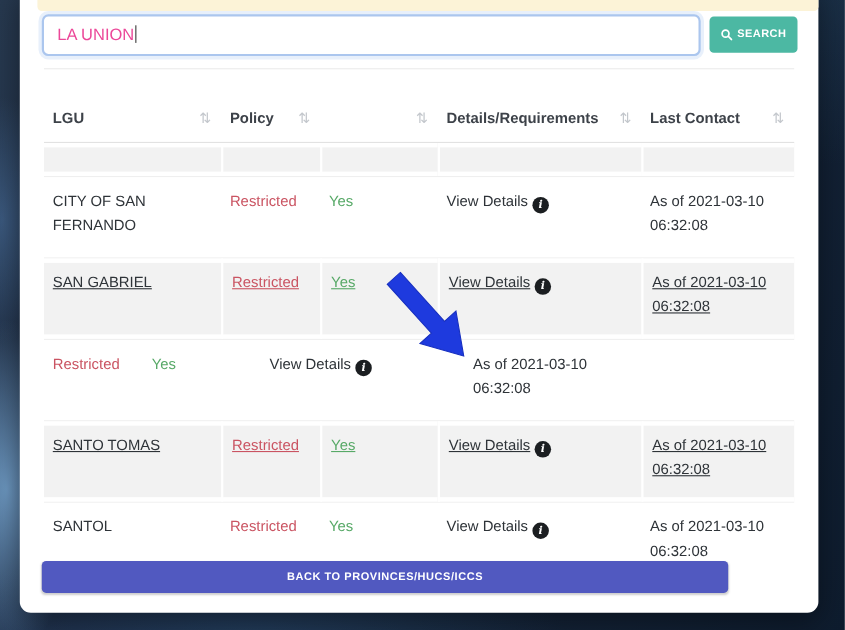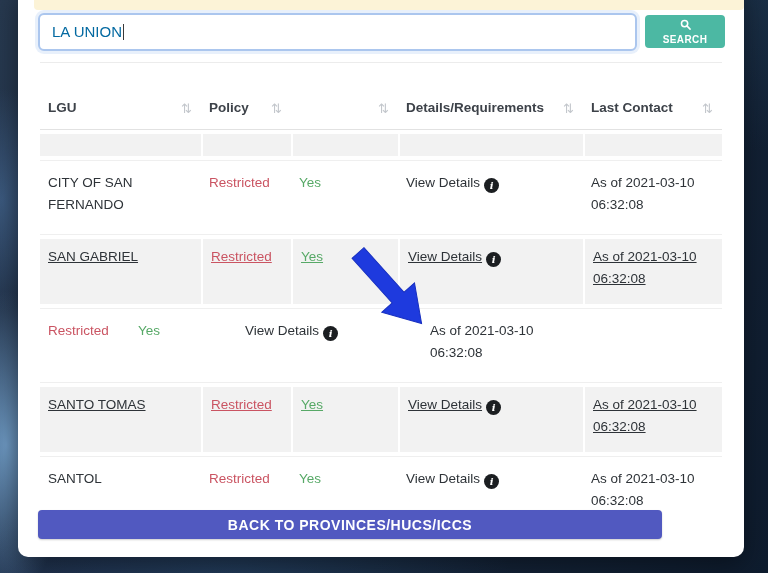--- a/index.html
+++ b/index.html
@@ -26,7 +26,7 @@
   .search-box { position:absolute; left:0; top:0; width:599px; height:38px;
     background:#fff; border:2px solid #abc6ee; border-radius:6px;
     box-shadow:0 0 0 3px rgba(130,170,235,.18);
-    font-size:15px; color:#0369a1; line-height:34px; padding:0 12px; }
+    font-size:15px; color:#ec4899; line-height:34px; padding:0 12px; }
   .caret { display:inline-block; width:1px; height:16px; background:#3a3a3a;
     vertical-align:-3px; margin-left:1px; }
   .search-btn { position:absolute; left:607px; top:2px; width:80px; height:33px;

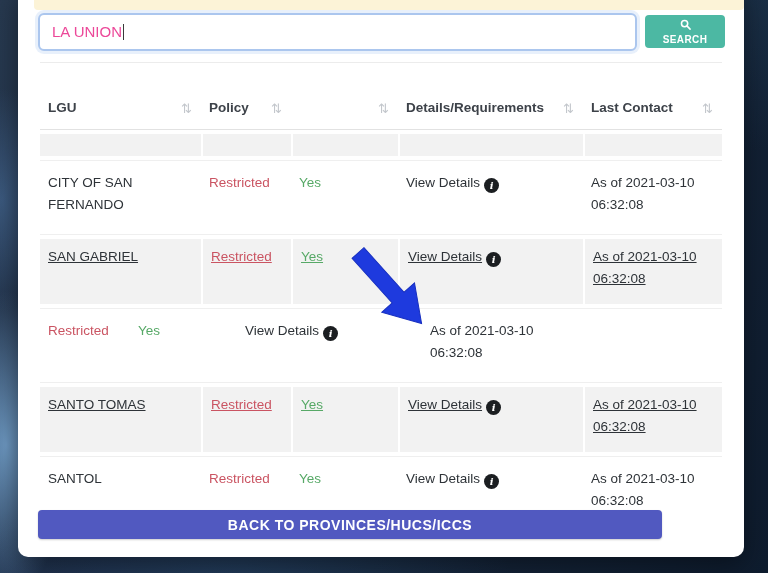--- a/index.html
+++ b/index.html
@@ -33,7 +33,7 @@
     background:var(--search-button-bg,#4cb8a3); border:none; border-radius:4px;
     color:#fff; font-size:10px; font-weight:700; letter-spacing:.4px;
     display:flex; align-items:center; justify-content:center; gap:4px; cursor:pointer;
-    font-family:inherit;flex-direction:column; }
+    font-family:inherit; }
 
   .table-wrap { position:absolute; left:22px; top:76px; width:682px; }
   .t-head { display:flex; align-items:flex-end; height:68px;

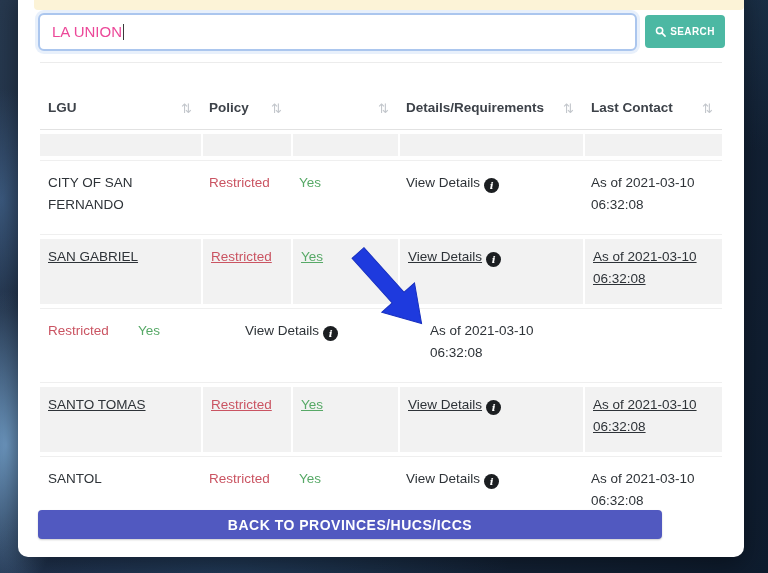--- a/index.html
+++ b/index.html
@@ -63,7 +63,7 @@
 
   .back-btn { position:absolute; left:20px; top:524px; width:624px; height:29px;
     background:var(--back-button-bg,#5159c0); border:none; border-radius:4px;
-    color:#fff; font-size:14px; font-weight:700; letter-spacing:.5px;
+    color:#fff; font-size:10px; font-weight:700; letter-spacing:.5px;
     display:flex; align-items:center; justify-content:center; cursor:pointer;
     box-shadow:0 1px 2px rgba(0,0,0,.2); font-family:inherit; }
 </style>

